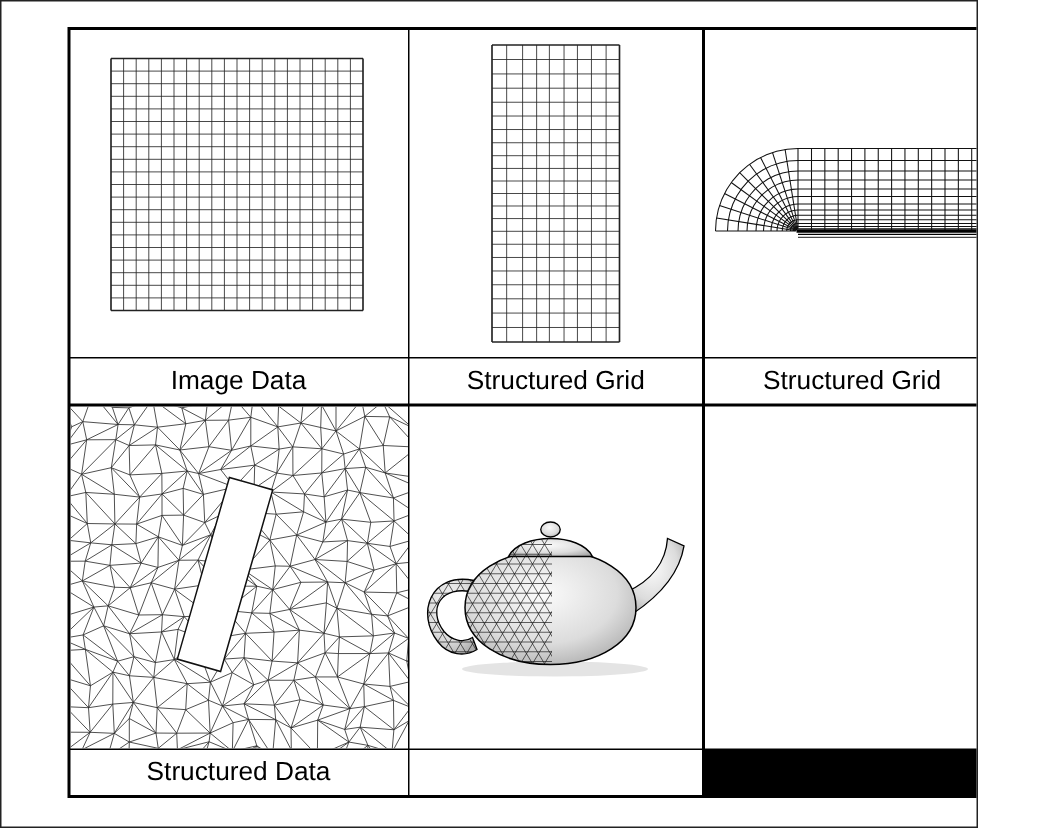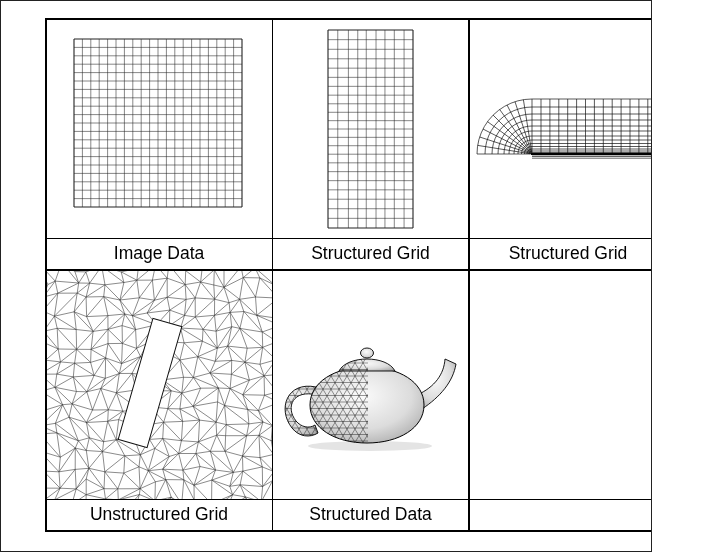--- a/index.html
+++ b/index.html
@@ -1115,7 +1115,6 @@
     </div>
     <div class="cell"></div>
 
-    <div class="cell caption">Unstructured Grid</div>
     <div class="cell caption">Structured Data</div>
     <div class="cell caption"></div>
 

